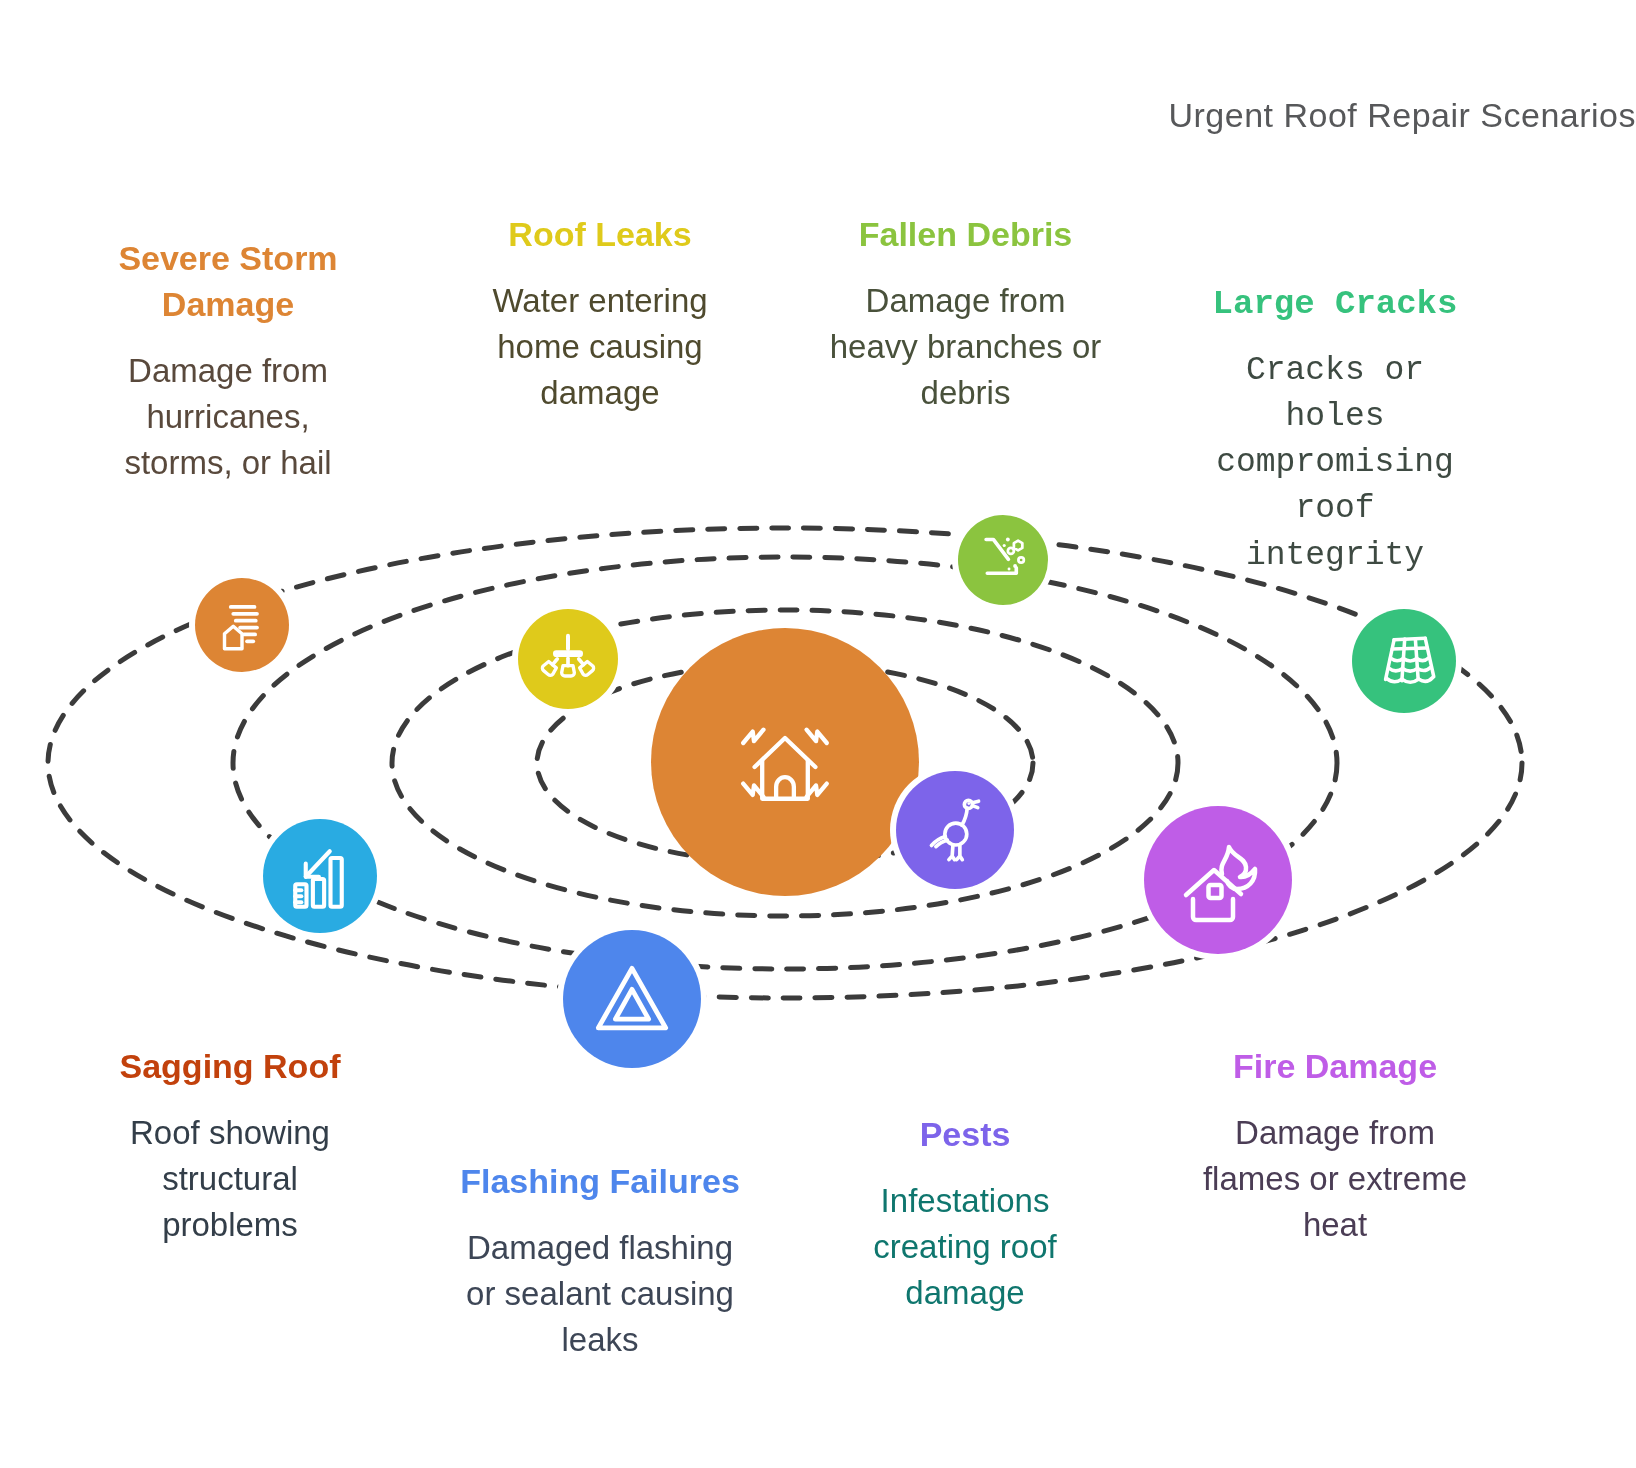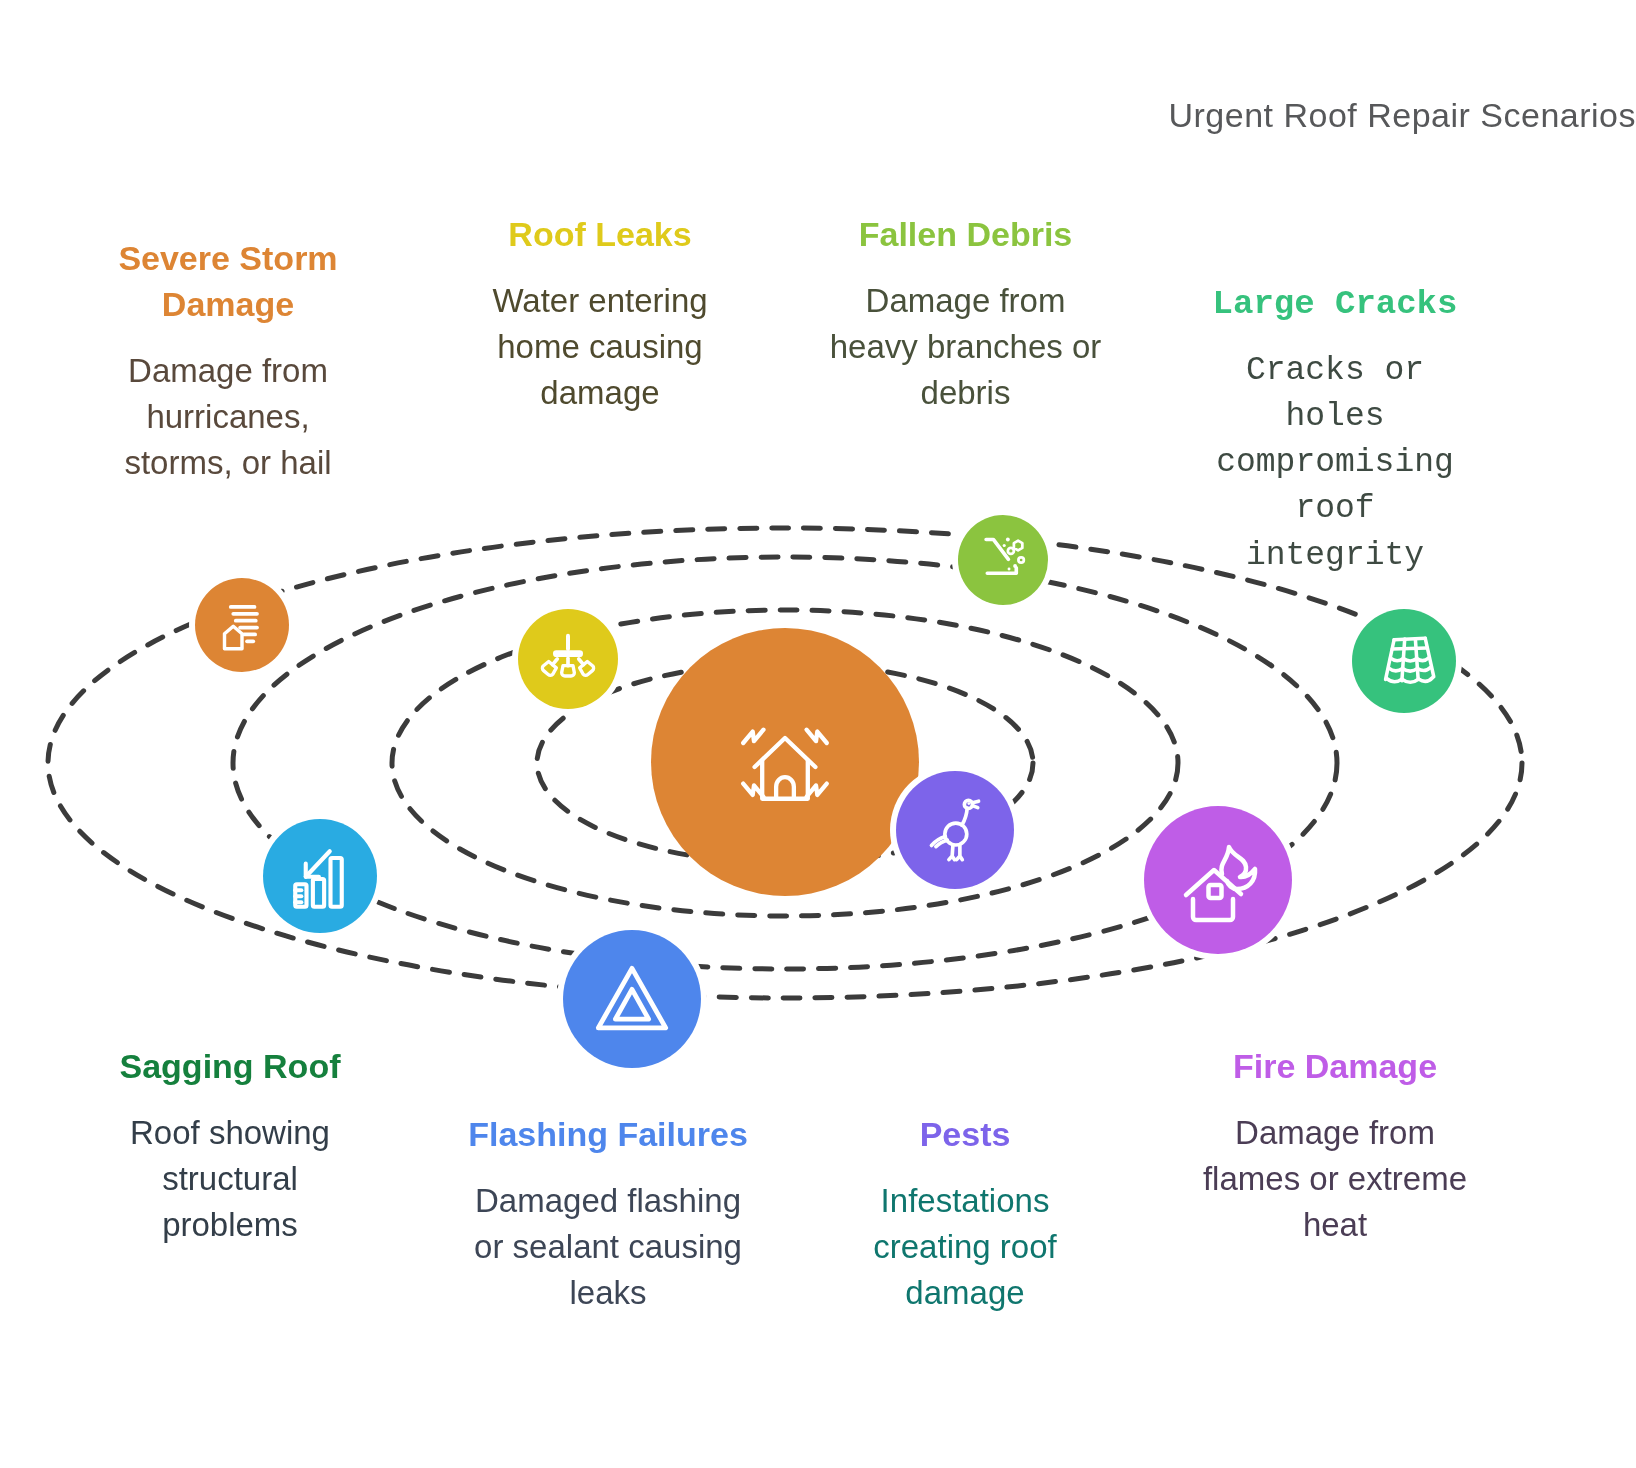--- a/index.html
+++ b/index.html
@@ -194,7 +194,7 @@
   </section>
 
   <section class="scenario" style="left:100px; top:1044px; width:260px;">
-    <h2 style="color: #15803d;">Sagging Roof</h2>
+    <h2 style="color: #c2410c;">Sagging Roof</h2>
     <p style="color: rgb(51, 62, 73);">Roof showing structural problems</p>
   </section>
 

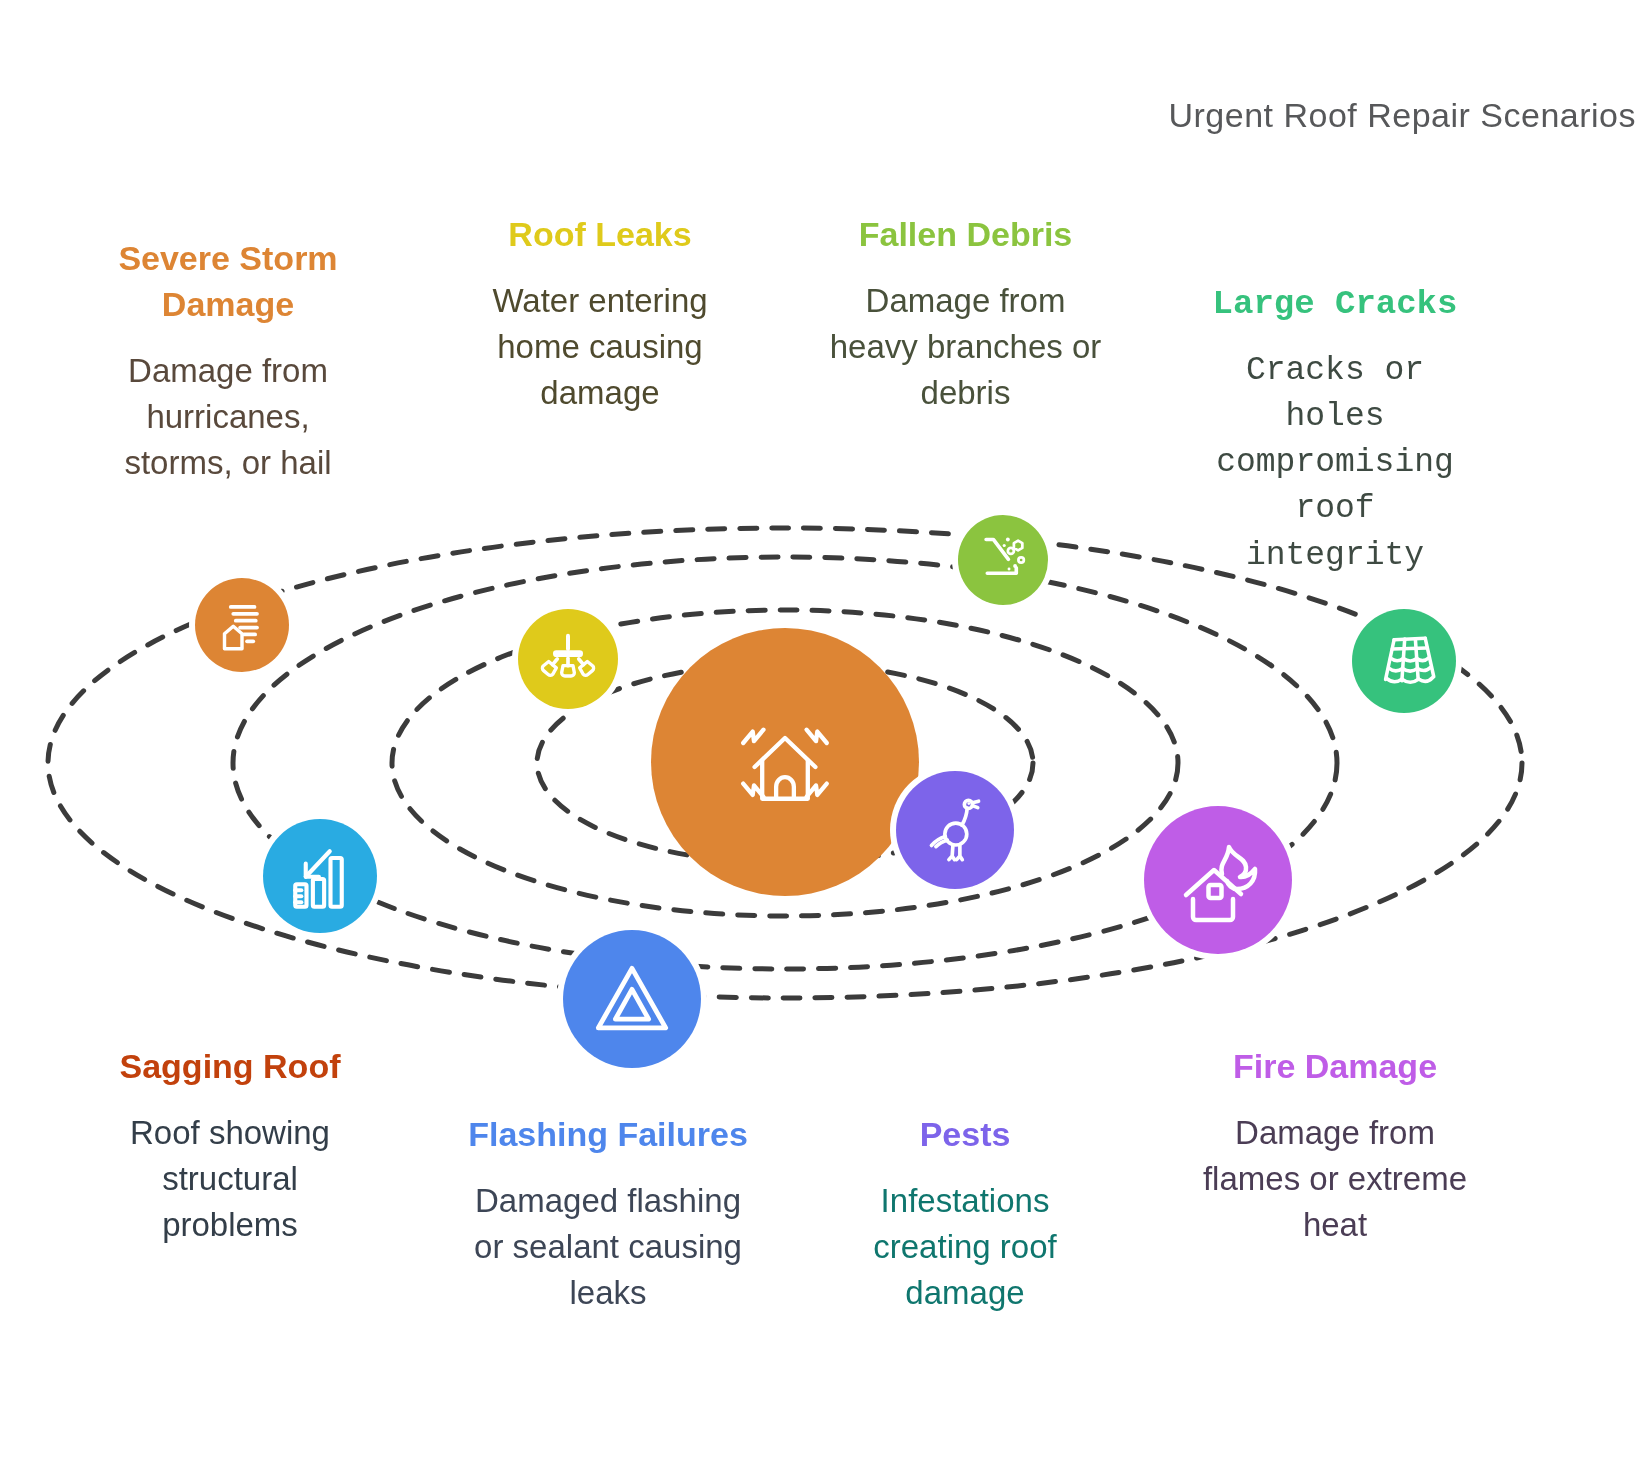--- a/index.html
+++ b/index.html
@@ -198,7 +198,7 @@
     <p style="color: rgb(51, 62, 73);">Roof showing structural problems</p>
   </section>
 
-  <section class="scenario" style="left:460px; top:1112px; width:280px;margin-left:8px;">
+  <section class="scenario" style="left:460px; top:1159px; width:280px;">
     <h2 style="color: rgb(78, 134, 236);">Flashing Failures</h2>
     <p style="color: rgb(61, 70, 86);">Damaged flashing or sealant causing leaks</p>
   </section>

